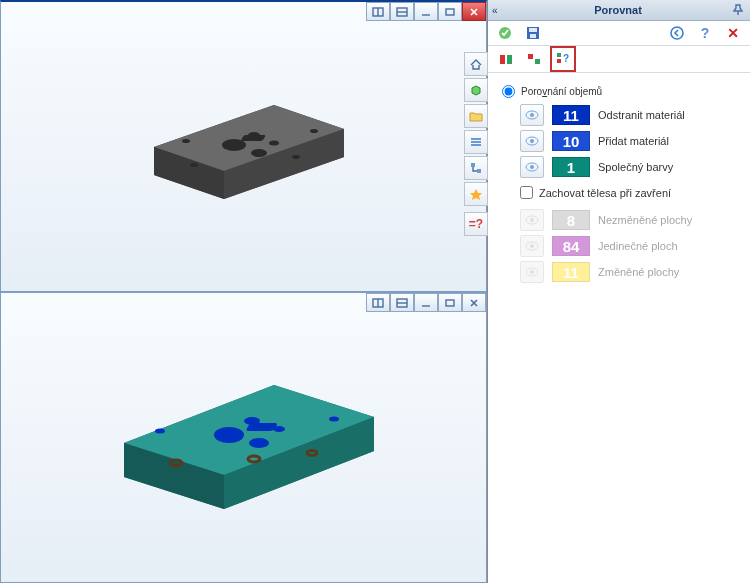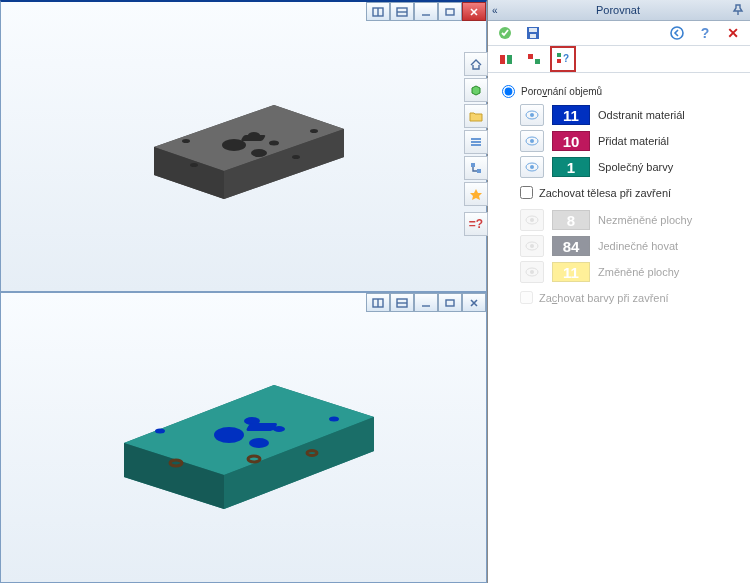--- a/index.html
+++ b/index.html
@@ -30,7 +30,7 @@
 
 .ptitle{height:20px;background:linear-gradient(#dfe7f0,#c6d3e2);border-bottom:1px solid #9fb0c3;display:flex;align-items:center;padding:0 4px;gap:4px}
 .ptitle .t-chevron{width:12px;font-size:10px;color:#1b3d70;cursor:pointer}
-.ptitle .t-label{flex:1;text-align:center;font-weight:400;color:#1b3d70}
+.ptitle .t-label{flex:1;text-align:center;font-weight:700;color:#1b3d70}
 .ptitle .t-pin{width:14px;cursor:pointer}
 
 

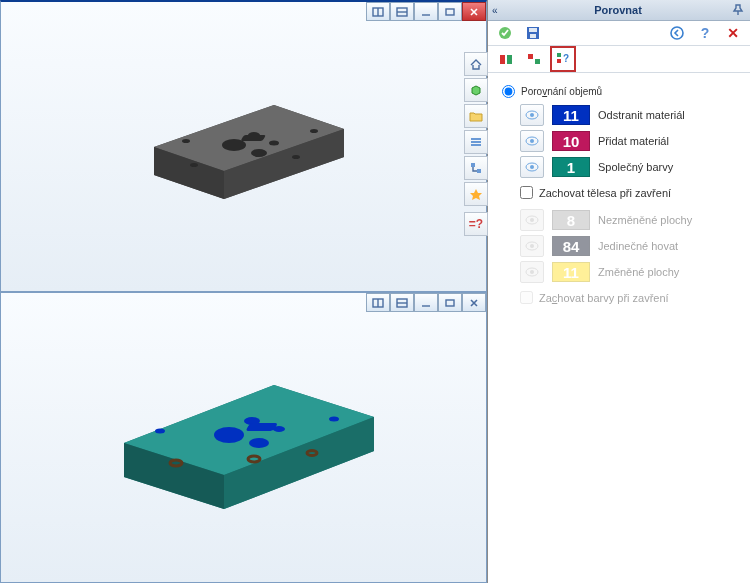--- a/index.html
+++ b/index.html
@@ -63,7 +63,7 @@
 
 
 .sw-blue{background:#0030c0}
-.sw-brown{background:#be185d}
+.sw-brown{background:#1d4ed8}
 .sw-teal{background:#0a8a7a}
 .sw-gray{background:#b0b0b0;color:#666}
 .sw-red{background:#0f172a}

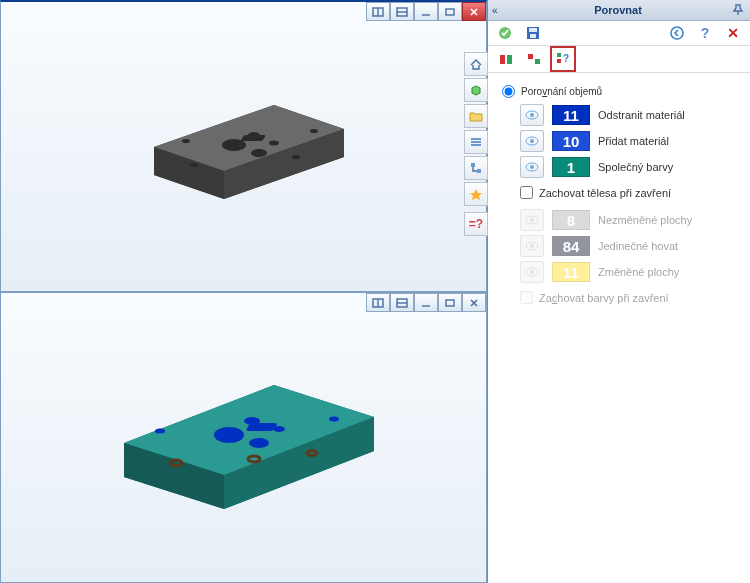--- a/index.html
+++ b/index.html
@@ -66,7 +66,7 @@
 .sw-brown{background:#1d4ed8}
 .sw-teal{background:#0a8a7a}
 .sw-gray{background:#b0b0b0;color:#666}
-.sw-red{background:#0f172a}
+.sw-red{background:#a21caf}
 .sw-yellow{background:#ffe020;color:#9a8a10}
 
 

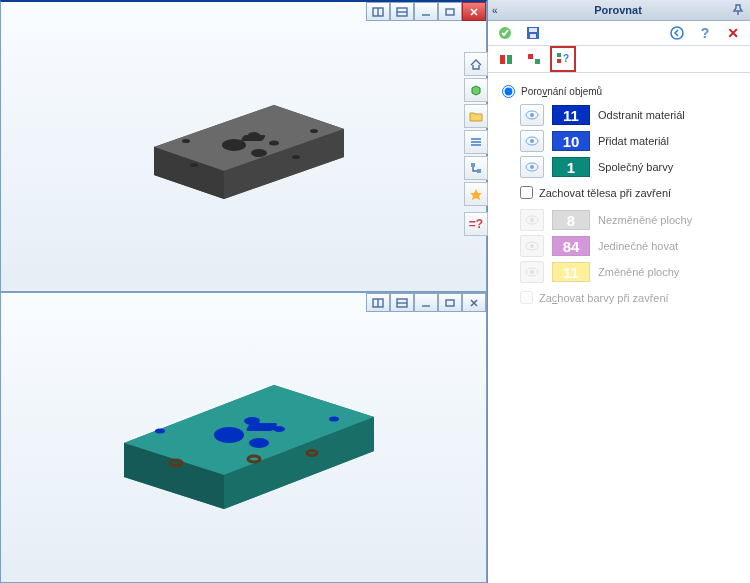--- a/index.html
+++ b/index.html
@@ -340,7 +340,7 @@
             </svg>
           </div>
        <div class="swatch sw-red">84</div>
-       <span class="rl">Jedinečné hovat</span>
+       <span class="rl">Jedinečné ploch</span>
      </div>
      <div class="row disabled">
        <div class="eye-btn">

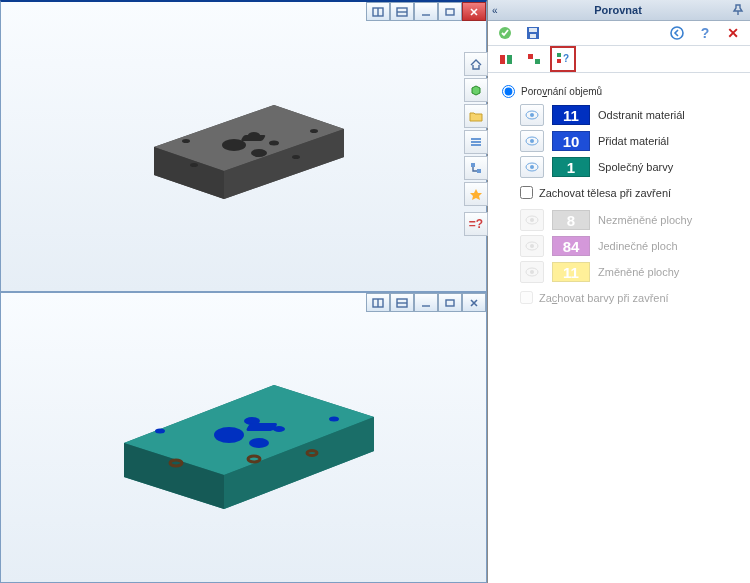--- a/index.html
+++ b/index.html
@@ -353,10 +353,6 @@
        <span class="rl">Změněné plochy</span>
      </div>
 
-     <label class="chk-row disabled" style="opacity:.45">
-       <input type="checkbox" disabled="" style="">
-       <span><span>Za</span><u>c</u><span>hovat barvy při zavření</span></span>
-     </label>
 
    </div>
  </div>

